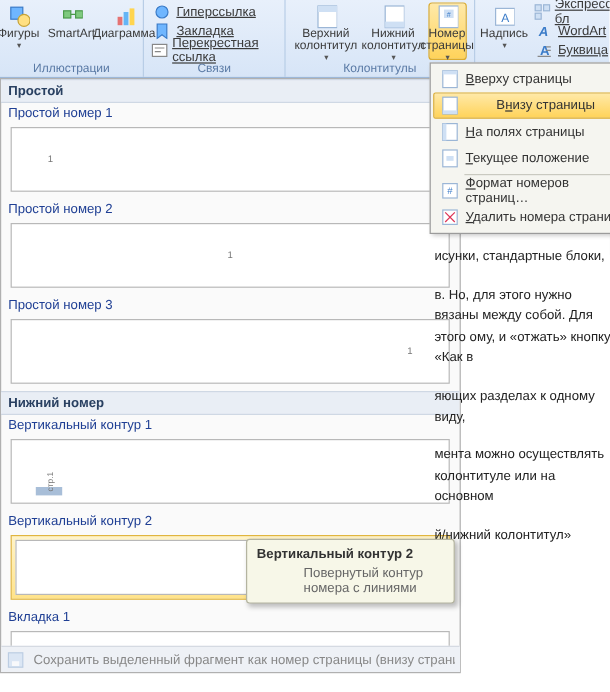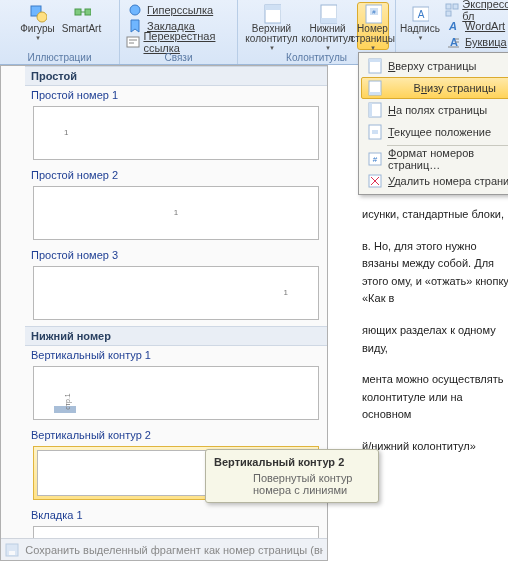--- a/index.html
+++ b/index.html
@@ -81,6 +81,16 @@
             </svg>
           </span>
         <span class="lbl">SmartArt</span>
+      </div>
+      <div class="big-btn">
+        <span class="icon">
+            <svg width="20" height="20">
+              <rect x="3" y="10" width="4" height="7" fill="#e57373"></rect>
+              <rect x="8" y="6" width="4" height="11" fill="#64b5f6"></rect>
+              <rect x="13" y="3" width="4" height="14" fill="#ffd54f"></rect>
+            </svg>
+          </span>
+        <span class="lbl">Диаграмма</span>
       </div>
     </div>
     <div class="rgroup-title">Иллюстрации</div>

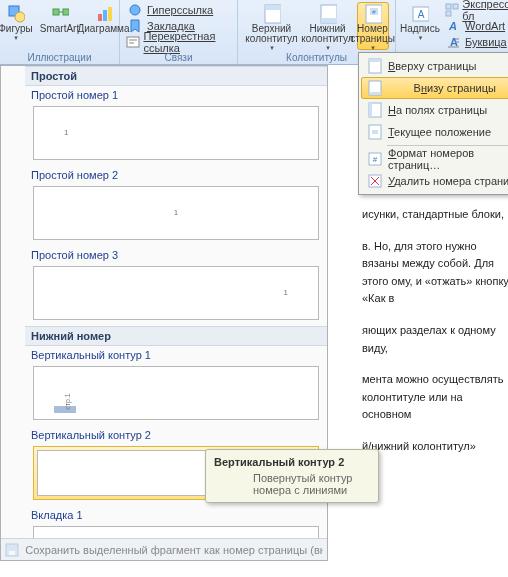--- a/index.html
+++ b/index.html
@@ -28,7 +28,7 @@
   .ddsep { height: 1px; background: #c9c9c0; margin: 2px 4px 2px 26px; }
 
   
-  .gallery { position: absolute; top: 65px; left: 0; width: 328px; height: 496px; background: #fafafa; border: 1px solid #b0b0b0; overflow: hidden; padding-left: 24px; }
+  .gallery { position: absolute; top: 65px; left: 0; width: 384px; height: 496px; background: #fafafa; border: 1px solid #b0b0b0; overflow: hidden; }
   .gallery-inner { height: 100%; overflow-y: auto; }
   .section-hdr { background: #e9eef5; color: #294061; font-weight: bold; font-size: 11px; padding: 3px 6px; border-top: 1px solid #cfd8e4; border-bottom: 1px solid #cfd8e4; }
   .gitem-label { color: #1f3f94; font-size: 11px; padding: 3px 6px; cursor: pointer; }

